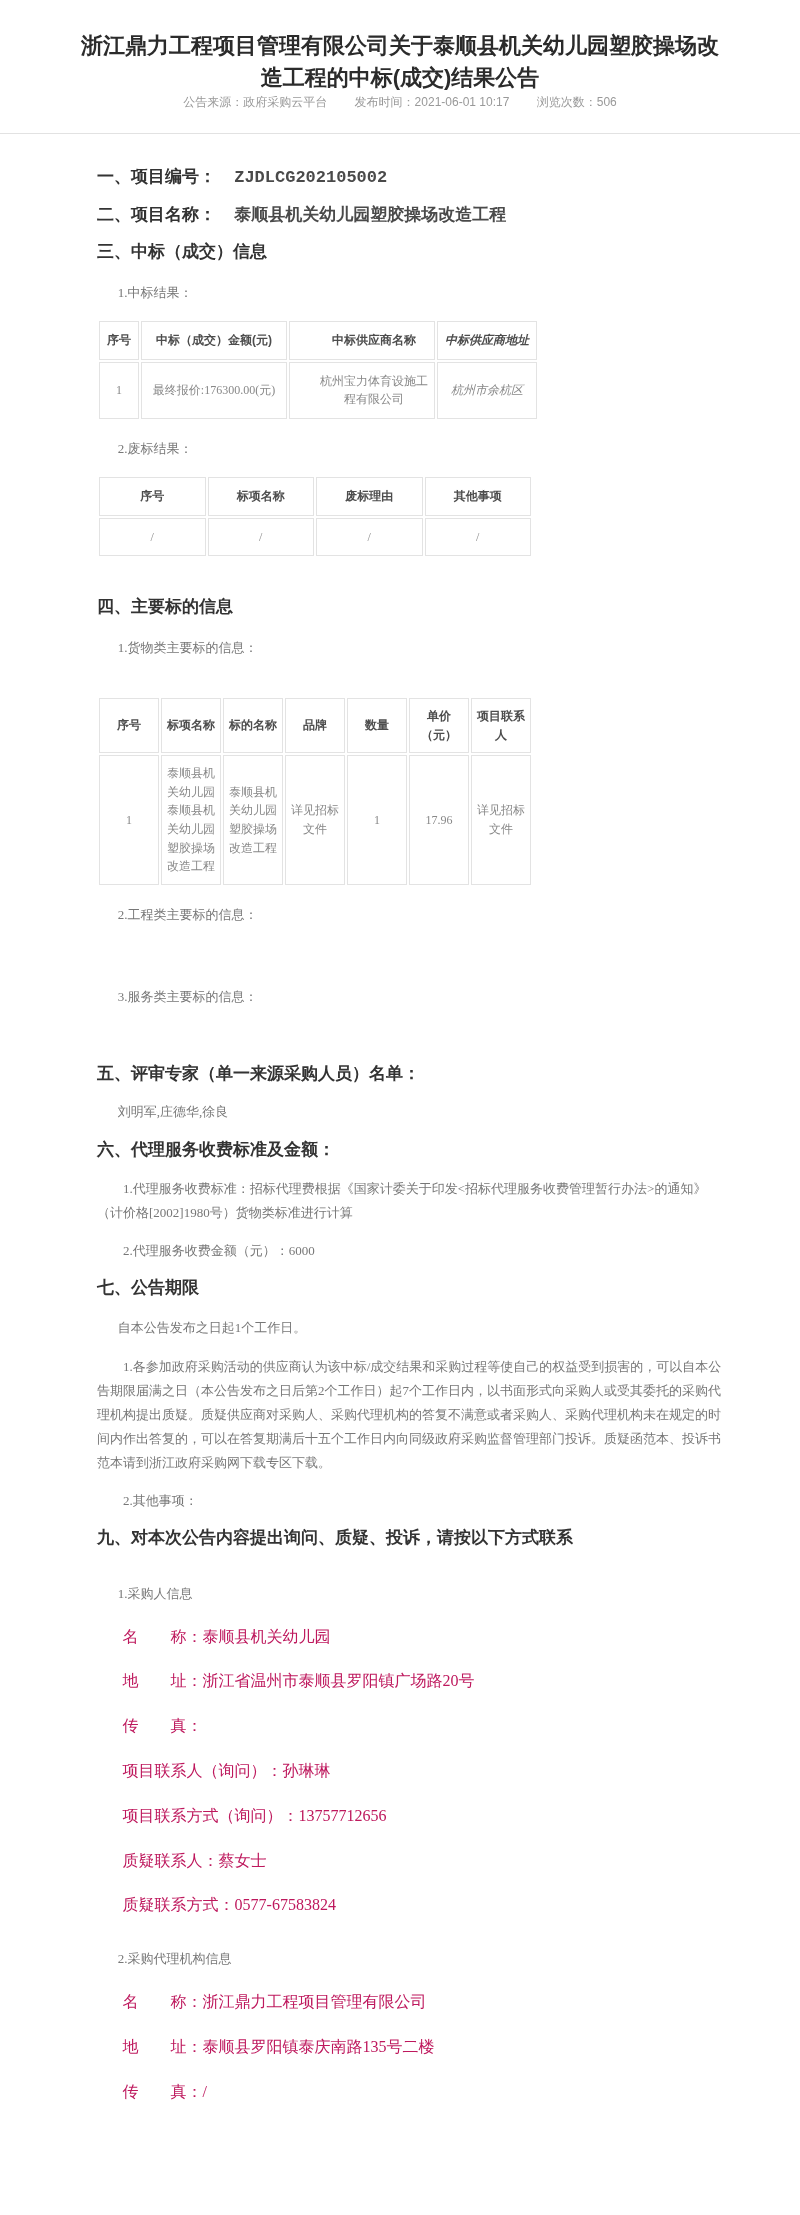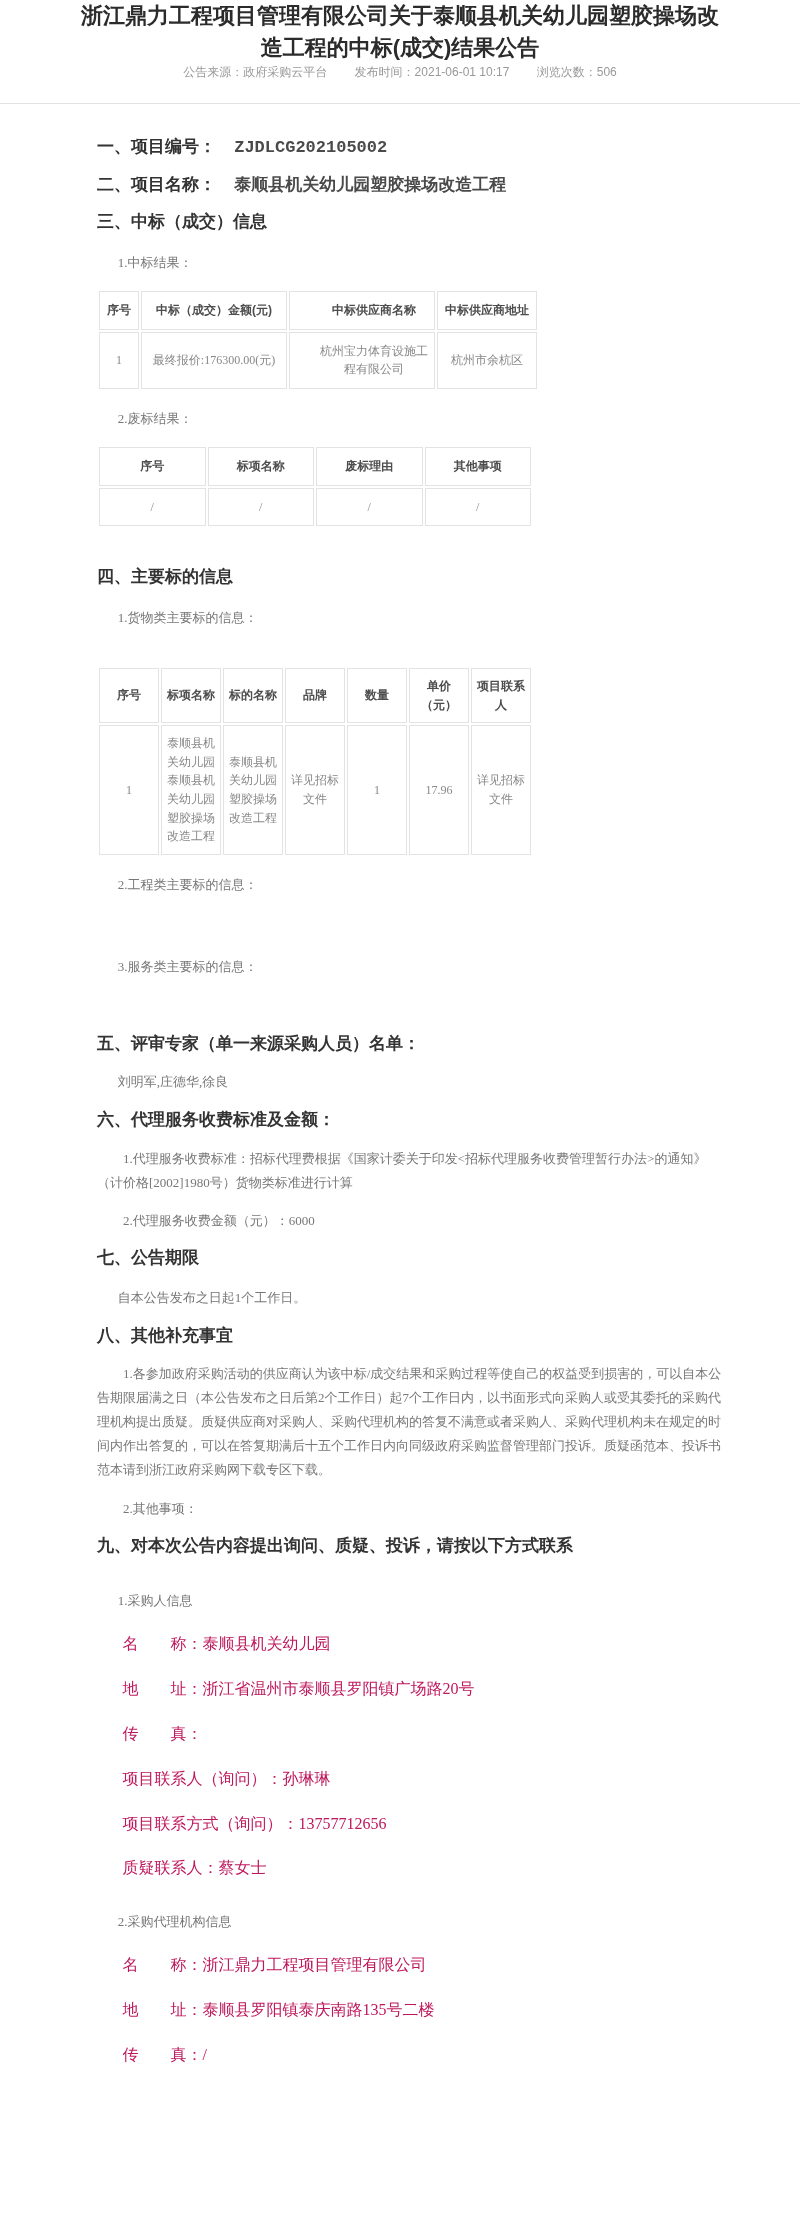--- a/index.html
+++ b/index.html
@@ -9,7 +9,7 @@
     font-family:"Liberation Serif","DejaVu Serif",serif;
     color:#777; font-size:13px;
   }
-  .doc-header { text-align:center; }
+  .doc-header { padding-top:30px; text-align:center; }
   .doc-title {
     font-family:"Liberation Sans","DejaVu Sans",sans-serif;
     font-weight:700; color:#2b2b2b; font-size:22px; line-height:1.45;

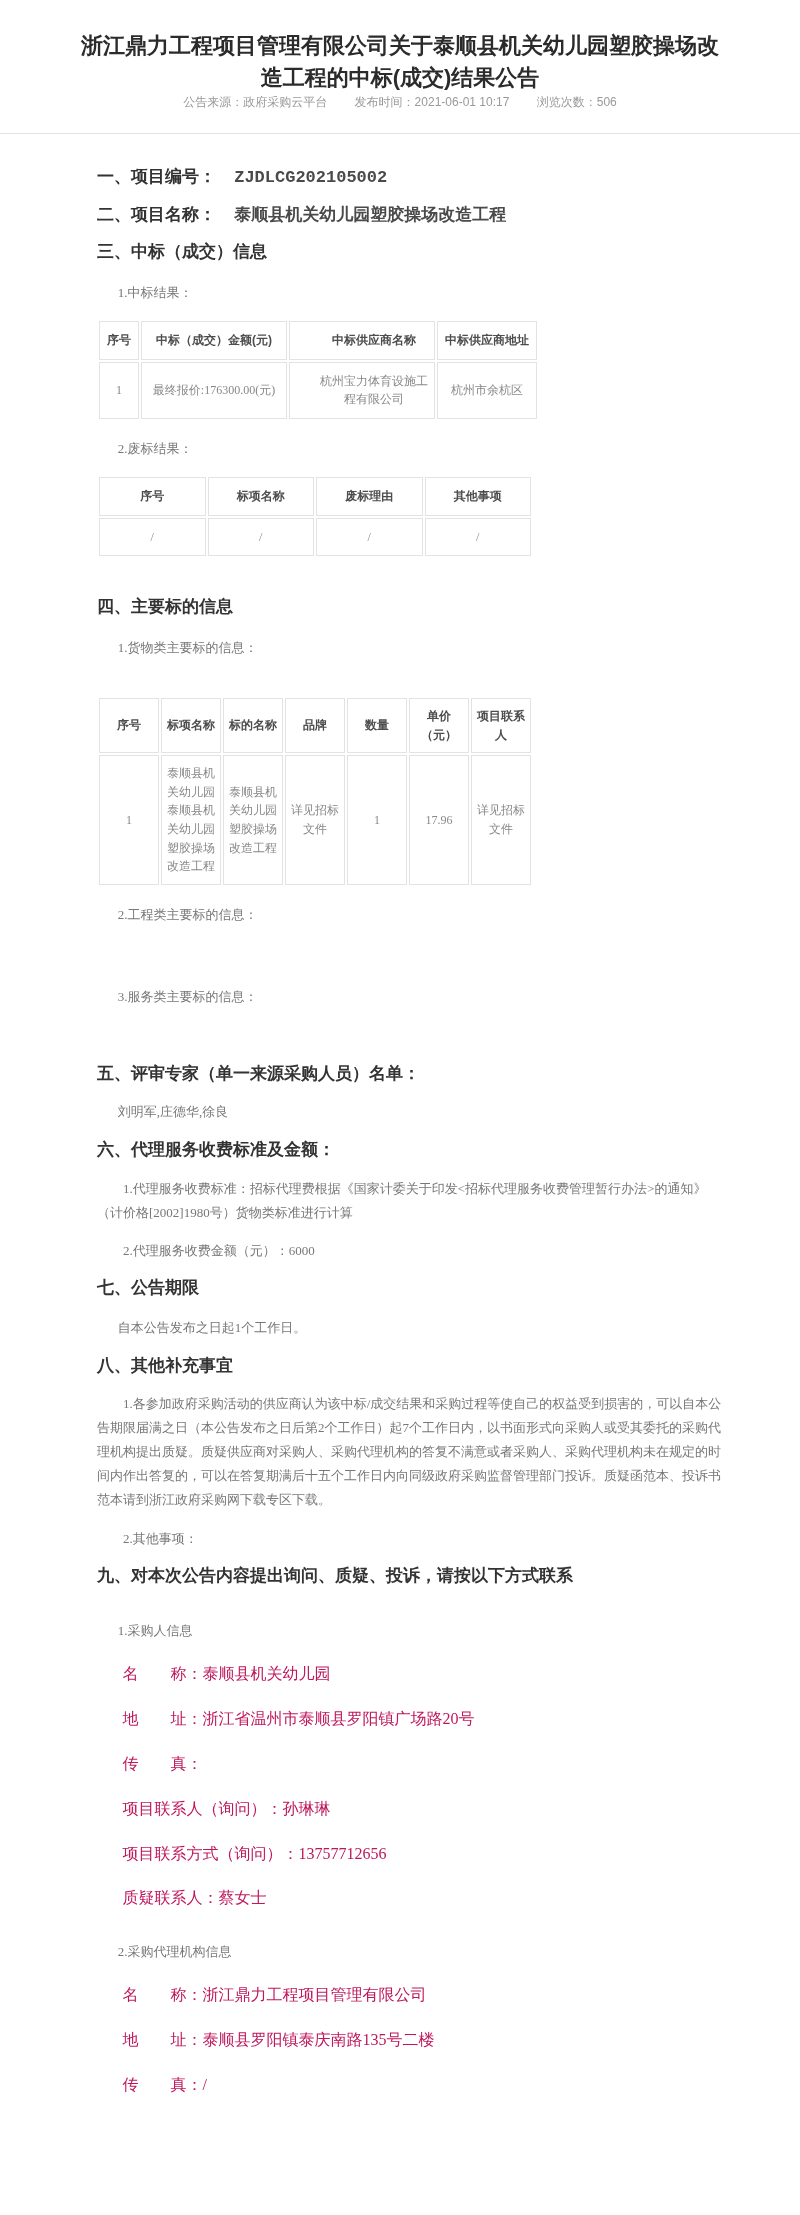--- a/index.html
+++ b/index.html
@@ -45,7 +45,7 @@
   .tbl-award th:nth-child(1), .tbl-award td:nth-child(1) { width:40px; }
   .tbl-award th:nth-child(2), .tbl-award td:nth-child(2) { width:146px; }
   .tbl-award th:nth-child(3), .tbl-award td:nth-child(3) { width:146px;padding-left:28px; }
-  .tbl-award th:nth-child(4), .tbl-award td:nth-child(4) { width:100px; }
+  .tbl-award th:nth-child(4), .tbl-award td:nth-child(4) { width:100px;font-style:italic; }
   .tbl-rejected { width:436px; }
   .tbl-rejected th, .tbl-rejected td { width:25%; }
   .tbl-goods { width:436px; }

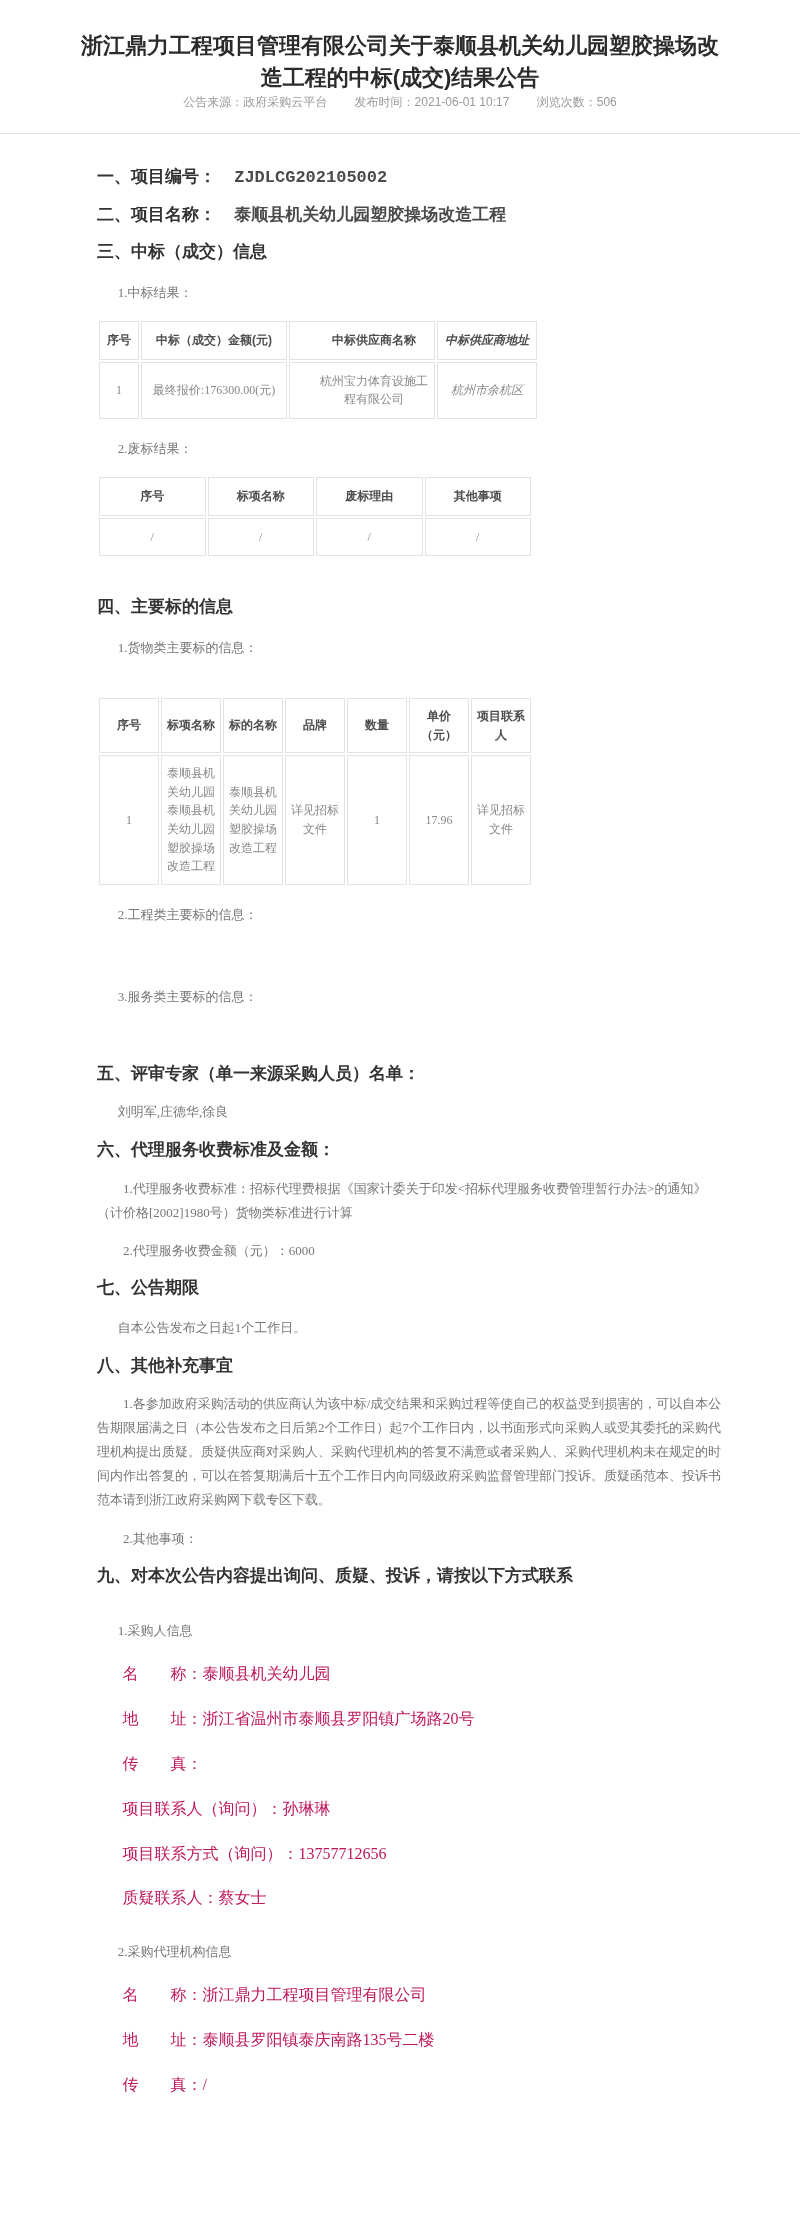--- a/index.html
+++ b/index.html
@@ -163,7 +163,6 @@
   <div class="sec-heading">七、公告期限</div>
   <div class="sub-item">自本公告发布之日起1个工作日。</div>
 
-  <div class="sec-heading">八、其他补充事宜</div>
   <div class="para">1.各参加政府采购活动的供应商认为该中标/成交结果和采购过程等使自己的权益受到损害的，可以自本公告期限届满之日（本公告发布之日后第2个工作日）起7个工作日内，以书面形式向采购人或受其委托的采购代理机构提出质疑。质疑供应商对采购人、采购代理机构的答复不满意或者采购人、采购代理机构未在规定的时间内作出答复的，可以在答复期满后十五个工作日内向同级政府采购监督管理部门投诉。质疑函范本、投诉书范本请到浙江政府采购网下载专区下载。</div>
   <div class="para">2.其他事项：</div>
 

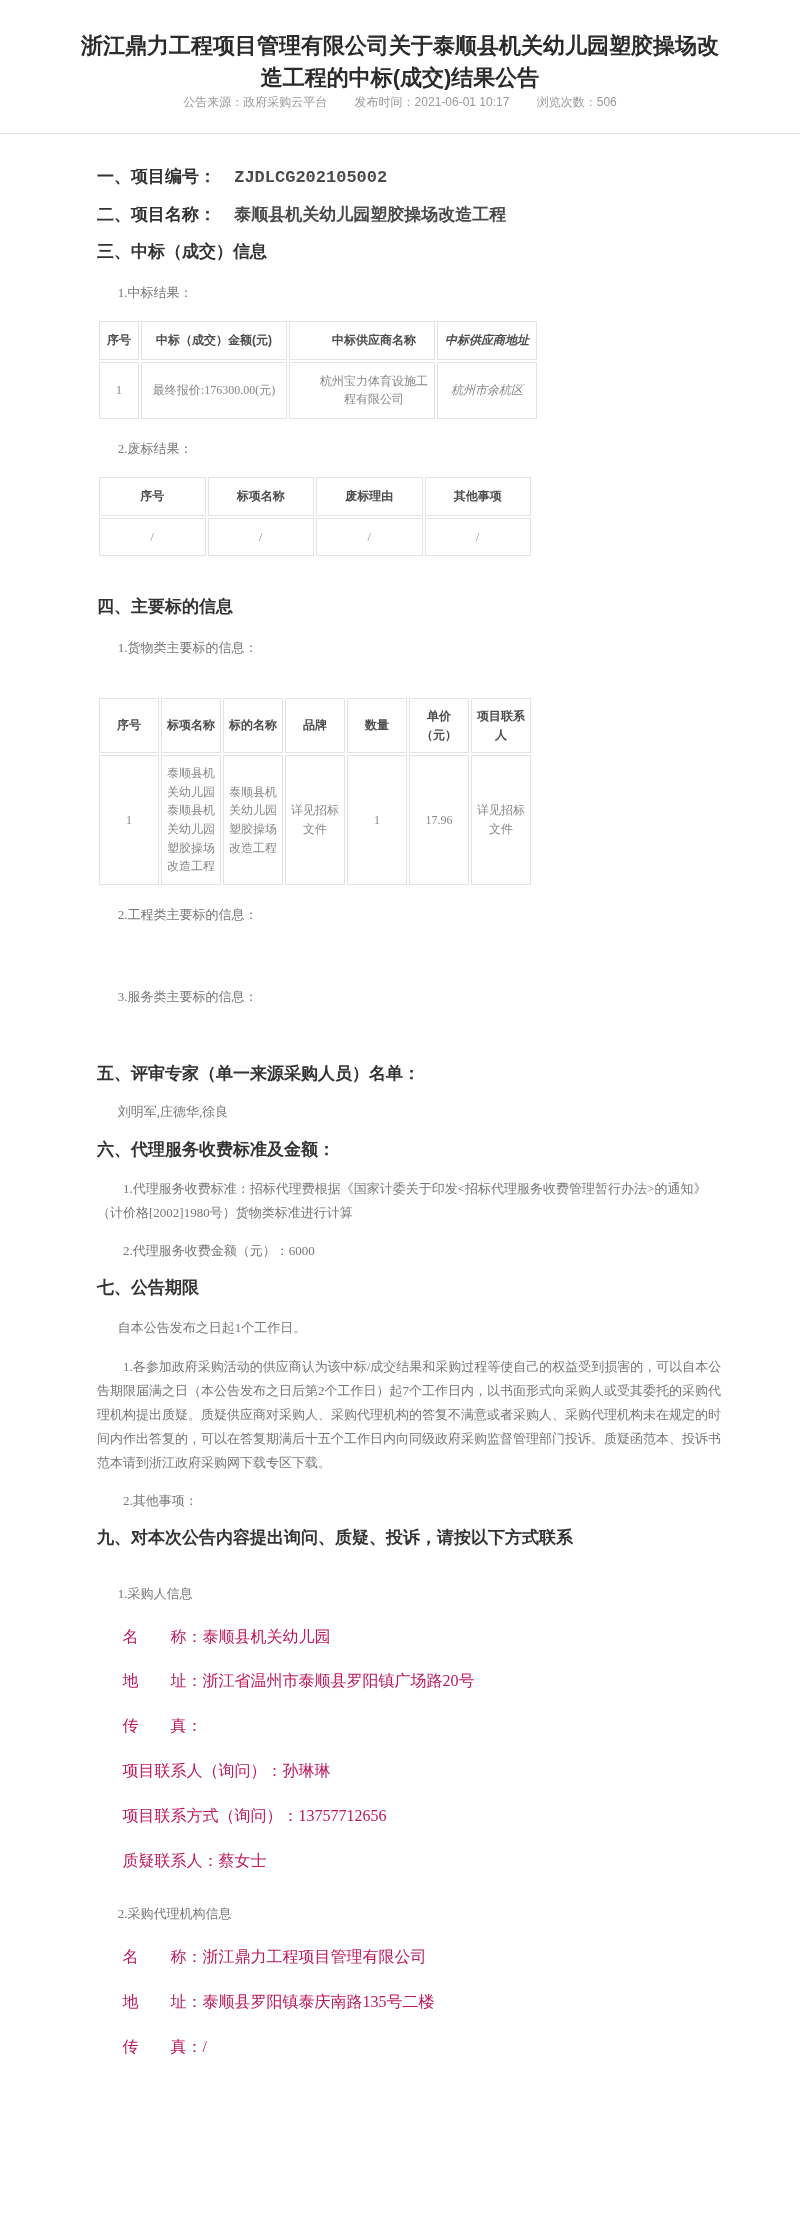--- a/index.html
+++ b/index.html
@@ -176,6 +176,7 @@
     <div class="contact-line">项目联系人（询问）：孙琳琳</div>
     <div class="contact-line">项目联系方式（询问）：13757712656</div>
     <div class="contact-line">质疑联系人：蔡女士</div>
+    <div class="contact-line">质疑联系方式：0577-67583824</div>
   </div>
 
   <div>

